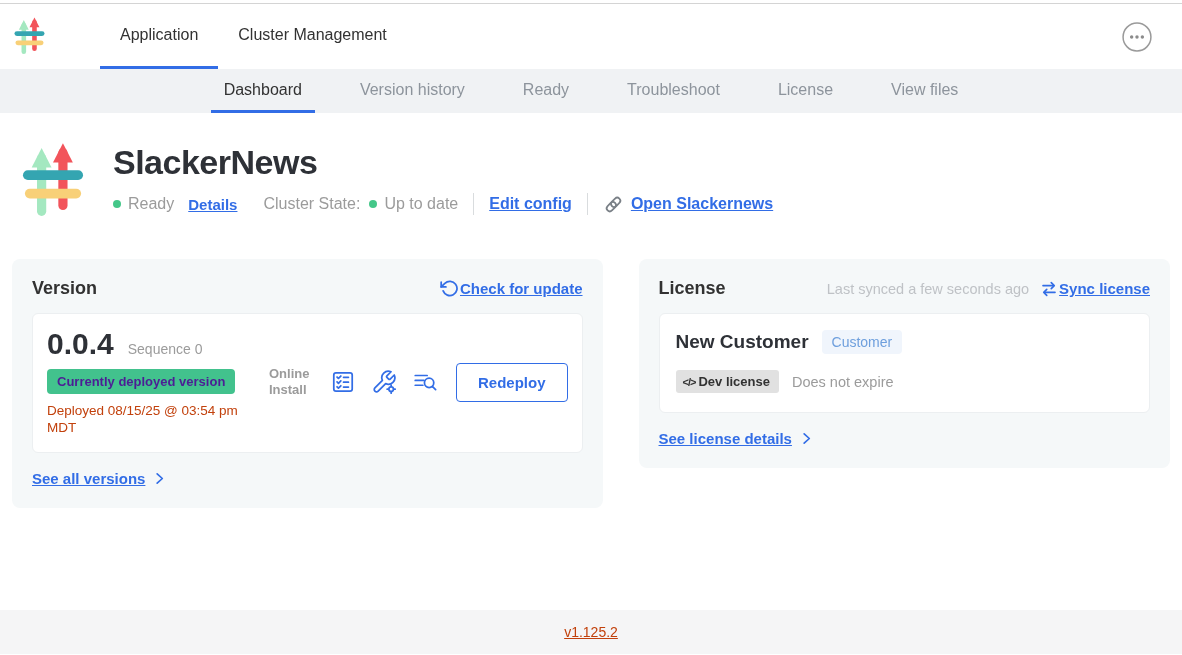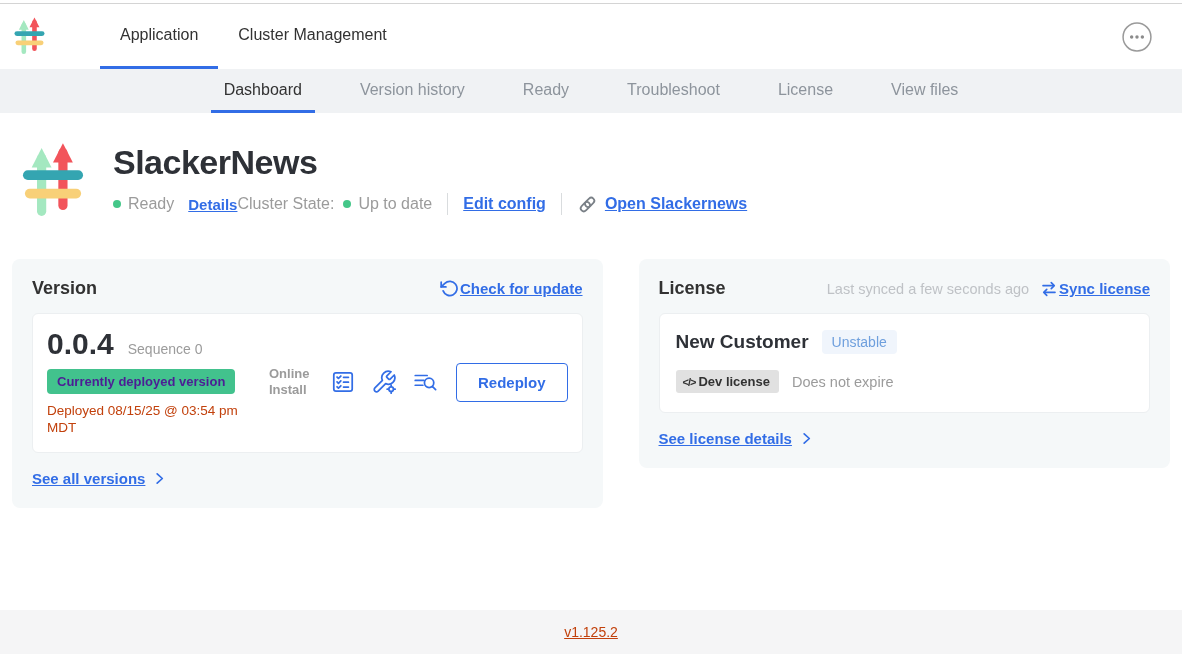--- a/index.html
+++ b/index.html
@@ -41,7 +41,7 @@
   .dot { width:8px; height:8px; border-radius:50%; background:#44c789; margin-right:7px; flex:none; }
   .link { color:#326de6; text-decoration:underline; font-weight:600; cursor:pointer; }
   .details-link { margin-left:14px; font-size:15px; }
-  .cluster-label { margin-right:9px; }
+  .cluster-label { margin-left:26px; margin-right:9px; }
   .vdiv { width:1px; height:22px; background:#d9dcde; margin:0 15px; }
   .chain-icon { display:flex; margin-right:7px; }
 

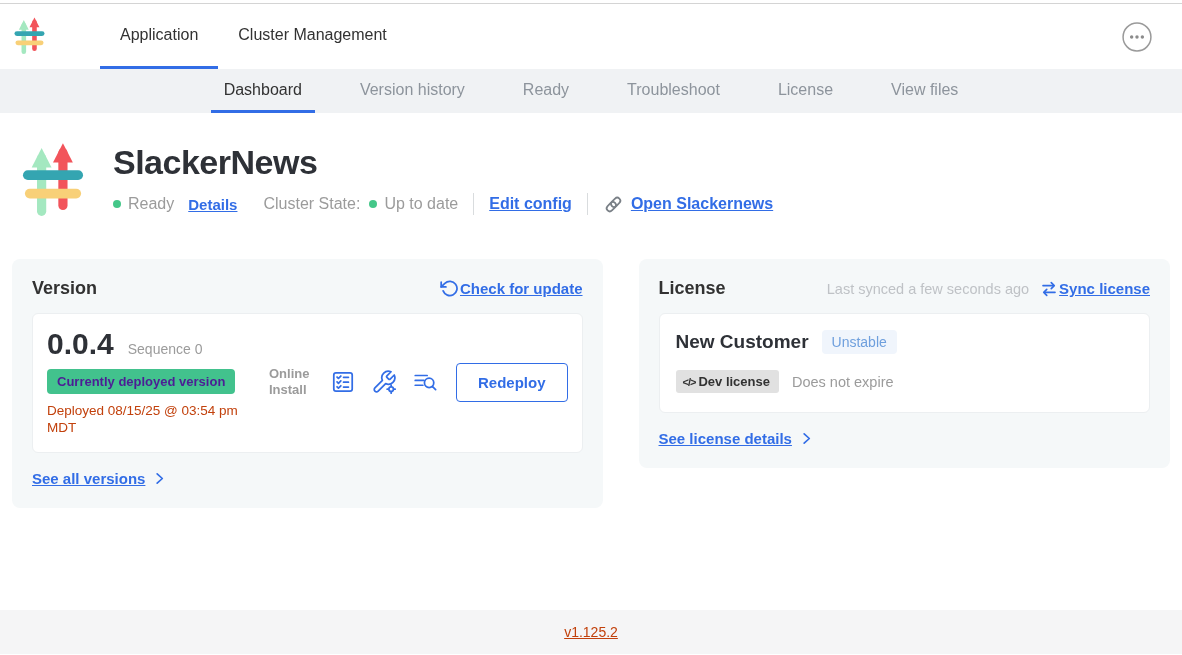--- a/index.html
+++ b/index.html
@@ -263,7 +263,7 @@
       <div class="inner license-inner">
         <div class="lrow1">
           <span class="customer">New Customer</span>
-          <span class="channel-badge">Unstable</span>
+          <span class="channel-badge">Customer</span>
         </div>
         <div class="lrow2">
           <span class="dev-tag">

